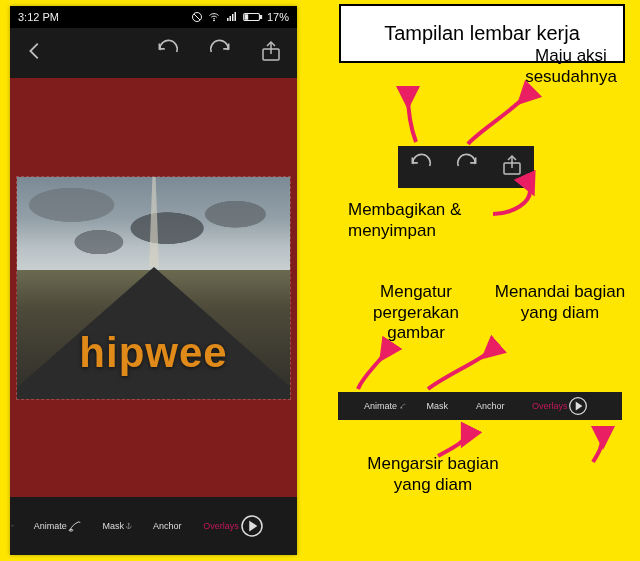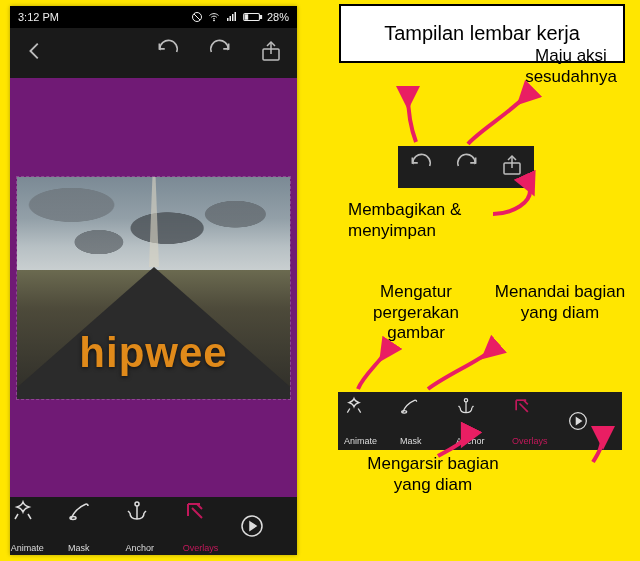--- a/index.html
+++ b/index.html
@@ -155,7 +155,7 @@
               <rect x="3" y="4" width="3.5" height="6" fill="#eee"></rect>
             </svg>
           </span>
-        <span>28%</span>
+        <span>17%</span>
       </span>
     </div>
 

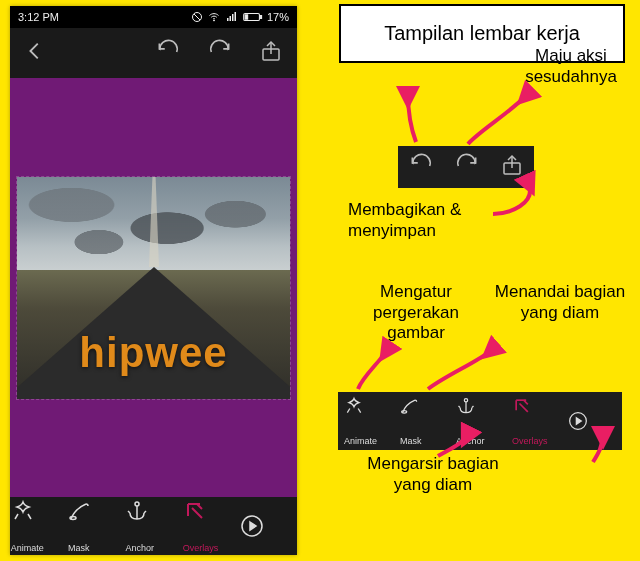--- a/index.html
+++ b/index.html
@@ -41,7 +41,7 @@
 
   .workarea {
     flex: 1;
-    background: #701a75;
+    background: #7f1d1d;
     display: flex; align-items: center; justify-content: flex-end;
     padding: 0 6px;
   }

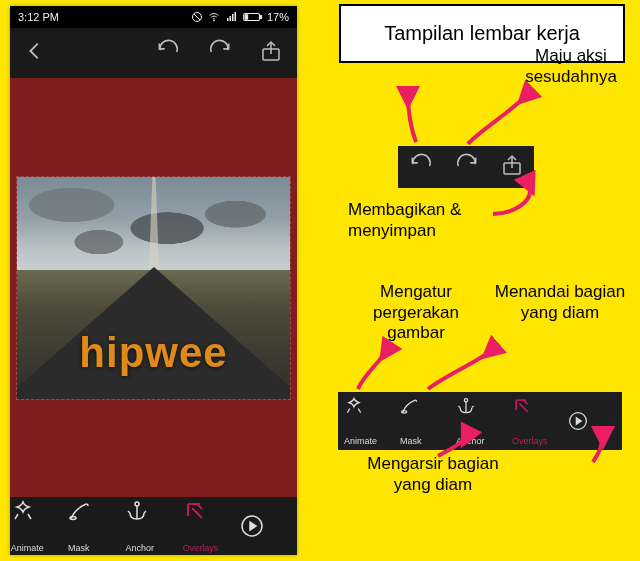--- a/index.html
+++ b/index.html
@@ -95,7 +95,7 @@
     background: #1a1a1a; color:#ddd;
     font-size: 9px;
   }
-  .tool { display:flex; flex-direction:column; align-items:flex-start; gap:20px; cursor:pointer; width:56px;}
+  .tool { display:flex; align-items:center; gap:20px; cursor:pointer; width:56px;}
   .tool.ov { color: #c2185b; }
   .tool svg { width:24px; height:24px; }
   .tool-label { font-size:9px; }

